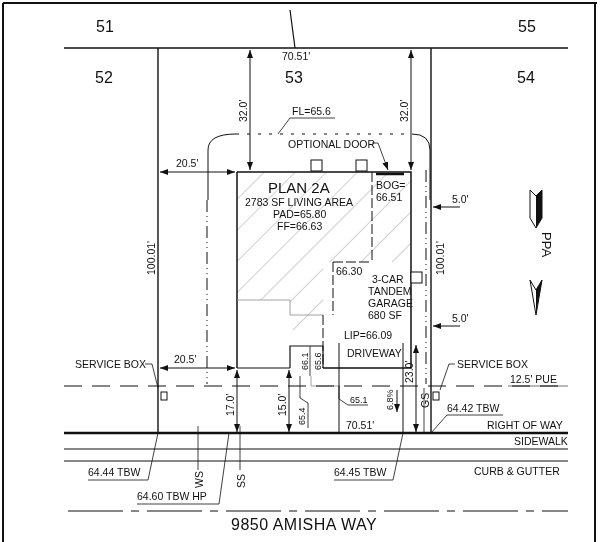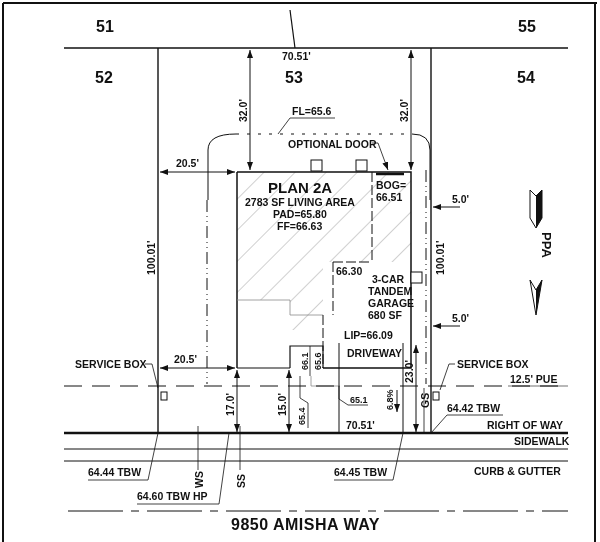--- a/index.html
+++ b/index.html
@@ -4,7 +4,7 @@
 <style>
   html, body { margin: 0; padding: 0; background: #ffffff; }
   body { width: 600px; height: 542px; overflow: hidden; font-family: "Liberation Sans", sans-serif; }
-  #canvas { position: relative; width: 600px; height: 542px; background: #ffffff; font-weight: bold; }
+  #canvas { position: relative; width: 600px; height: 542px; background: #ffffff; }
   svg { position: absolute; left: 0; top: 0; }
   .t { font-family: "Liberation Sans", sans-serif; fill: #111; }
   .lot { font-size: 16px; }

